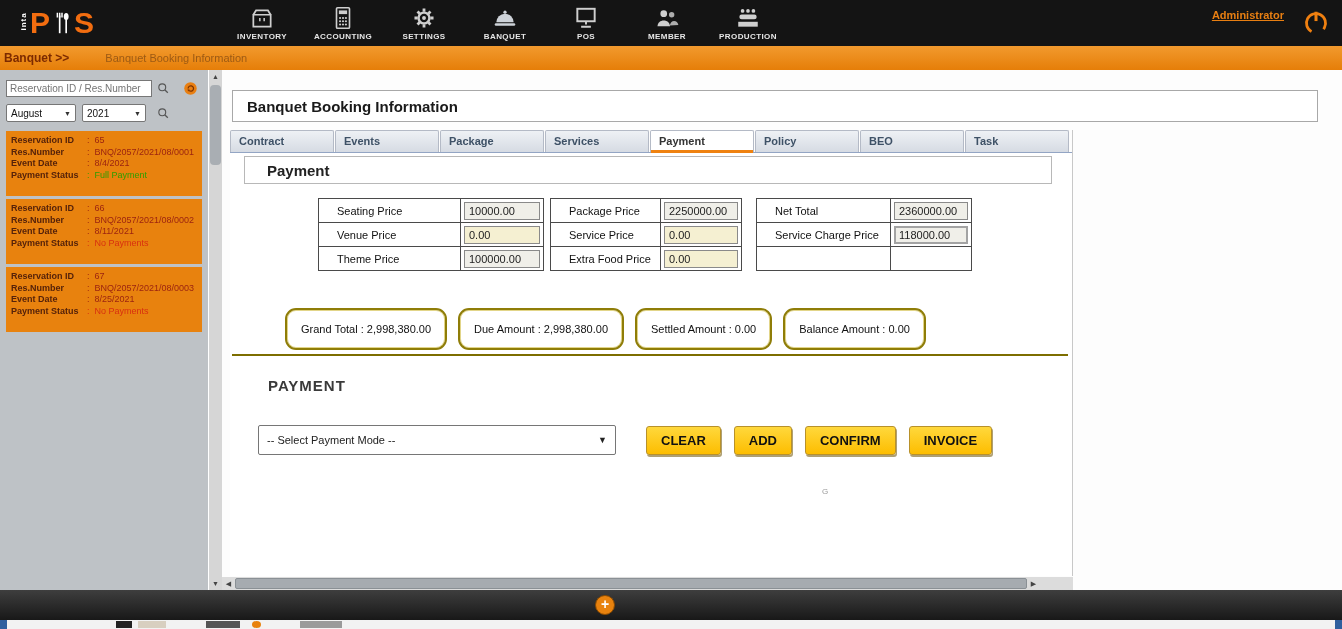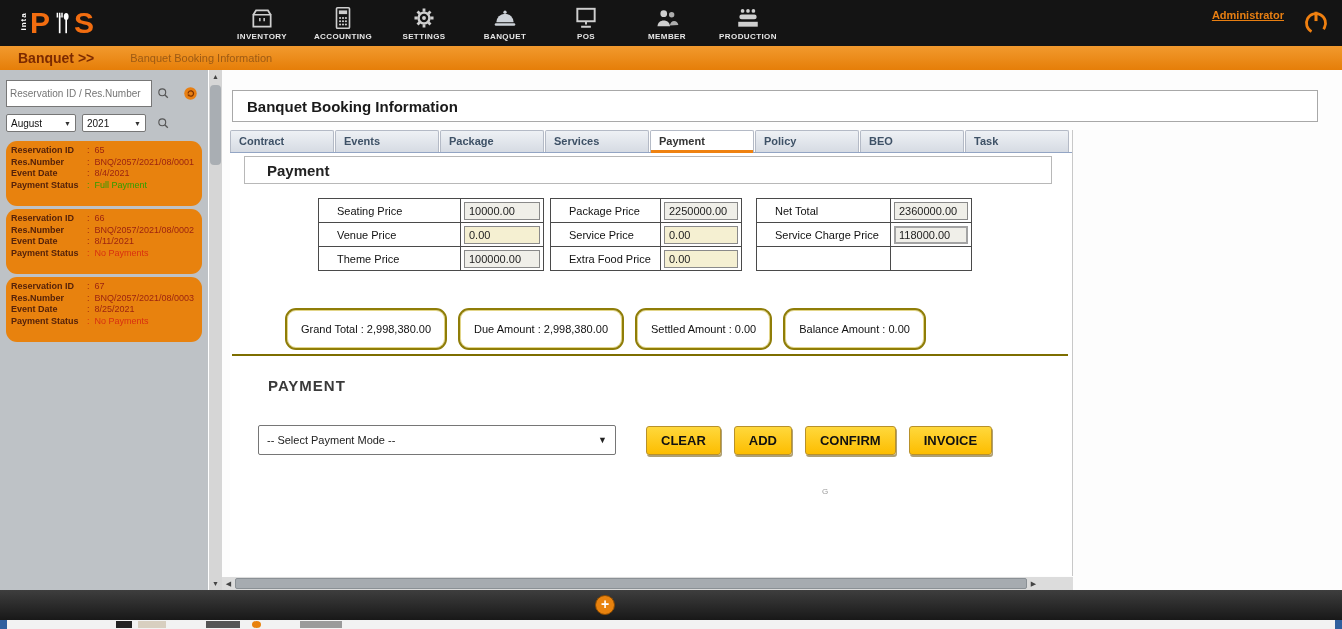--- a/index.html
+++ b/index.html
@@ -25,7 +25,7 @@
 
   
   .breadcrumb { position:absolute; left:0; top:46px; width:1342px; height:24px; background:linear-gradient(#f29a2e,#e67e08); display:flex; align-items:center; }
-  .bc-section { margin-left:18px; font-size:14px; font-weight:bold; color:#7c2a00;text-align:center; }
+  .bc-section { margin-left:4px; font-size:12px; font-weight:bold; color:#7c2a00;text-align:center; }
   .bc-page { margin-left:36px; font-size:11px; color:#9c5a14; }
 
   

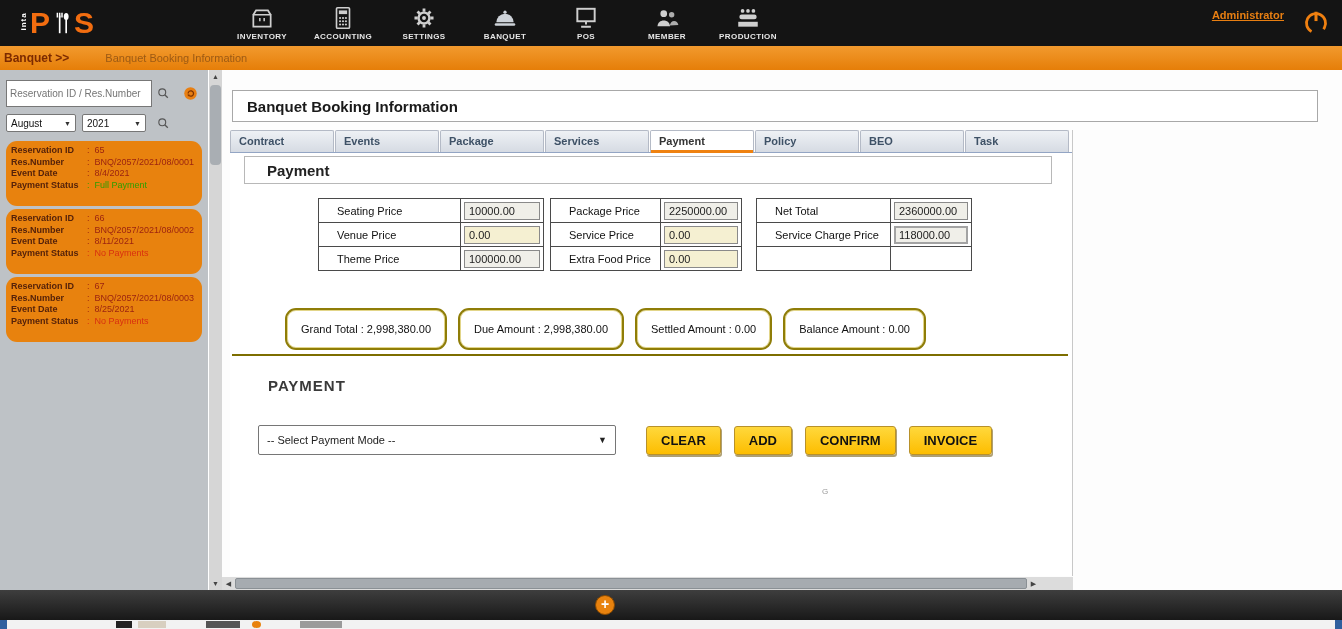--- a/index.html
+++ b/index.html
@@ -32,7 +32,7 @@
   .sidebar { position:absolute; left:0; top:70px; width:208px; height:520px; background:#bec2c6; padding:10px 6px 0 6px; }
   .search-row, .filter-row { display:flex; align-items:center; gap:4px; }
   .filter-row { margin-top:7px; }
-  .search-input { width:146px; height:27px; border:1px solid #777; font-size:10px; padding:1px 3px; background:#fff; color:#333; font-family:inherit; }
+  .search-input { width:146px; height:17px; border:1px solid #777; font-size:10px; padding:1px 3px; background:#fff; color:#333; font-family:inherit; }
   .mini-icon { width:15px; height:15px; cursor:pointer; flex:none; }
   .refresh-wrap { margin-left:8px; }
   .sel { background:#fff; border:1px solid #767676; border-radius:2px; height:18px; display:flex; align-items:center; justify-content:space-between; font-size:10px; padding:0 4px; cursor:pointer; color:#111; }

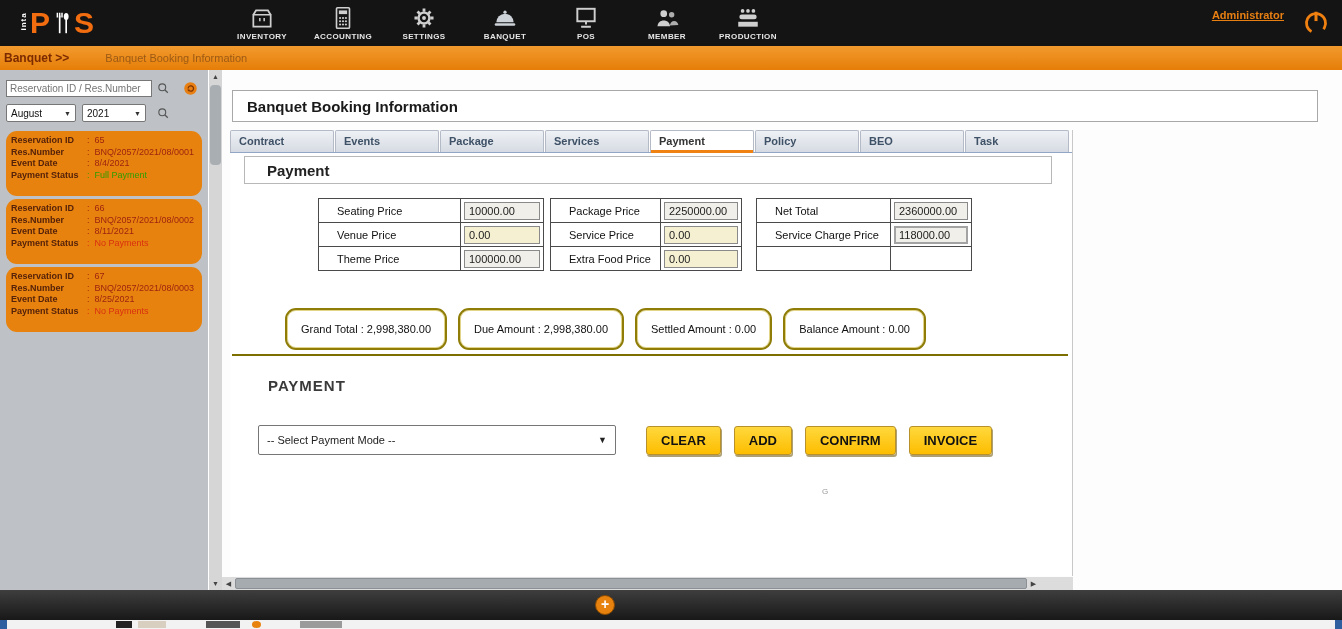--- a/index.html
+++ b/index.html
@@ -39,7 +39,7 @@
   .sel.month { width:70px; } .sel.year { width:64px; margin-left:2px; }
   .sel-arrow { font-size:7px; color:#333; margin-left:4px; }
   .res-list { margin-top:9px; display:flex; flex-direction:column; gap:3px; }
-  .res-card { background:#e8820e; padding:4px 5px 15px 5px; cursor:pointer;border-radius:11px; }
+  .res-card { background:#e8820e; padding:4px 5px 15px 5px; cursor:pointer; }
   .crow { display:flex; font-size:9px; line-height:11.5px; }
   .crow .lbl { width:76px; font-weight:bold; color:#55220a; flex:none; }
   .crow .val { color:#9c2410; }

